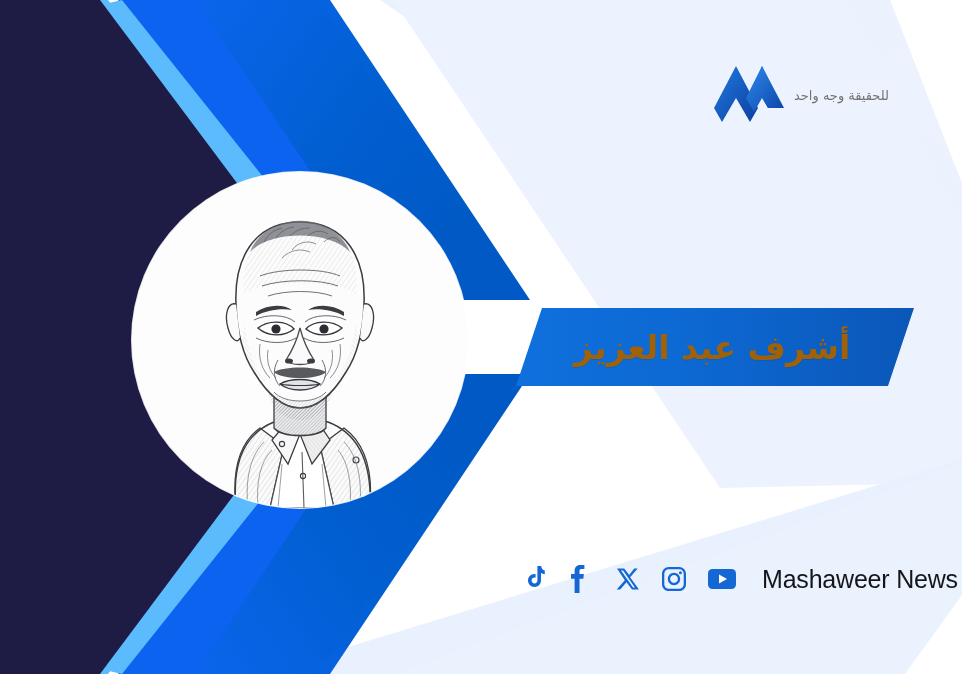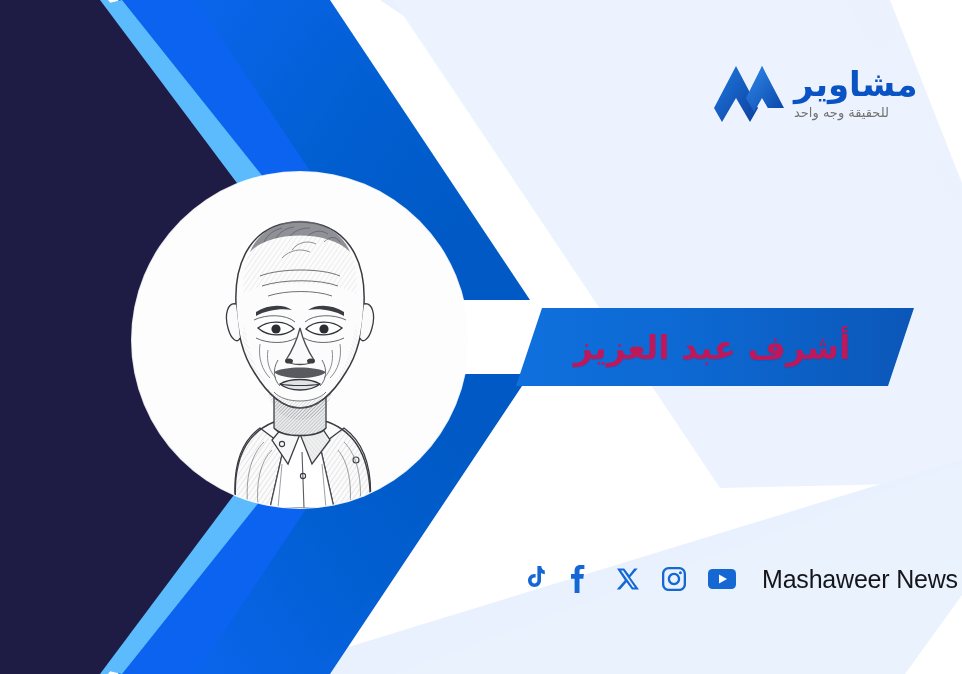--- a/index.html
+++ b/index.html
@@ -349,7 +349,6 @@
       <polygon points="50,2 72,44 56,44 50,33 44,44 38,33" fill="url(#lgB)"></polygon>
     </svg>
     <div id="logo-text">
-      <div class="logo-word">مشاوير</div>
       <div class="logo-tag">للحقيقة وجه واحد</div>
     </div>
   </div>

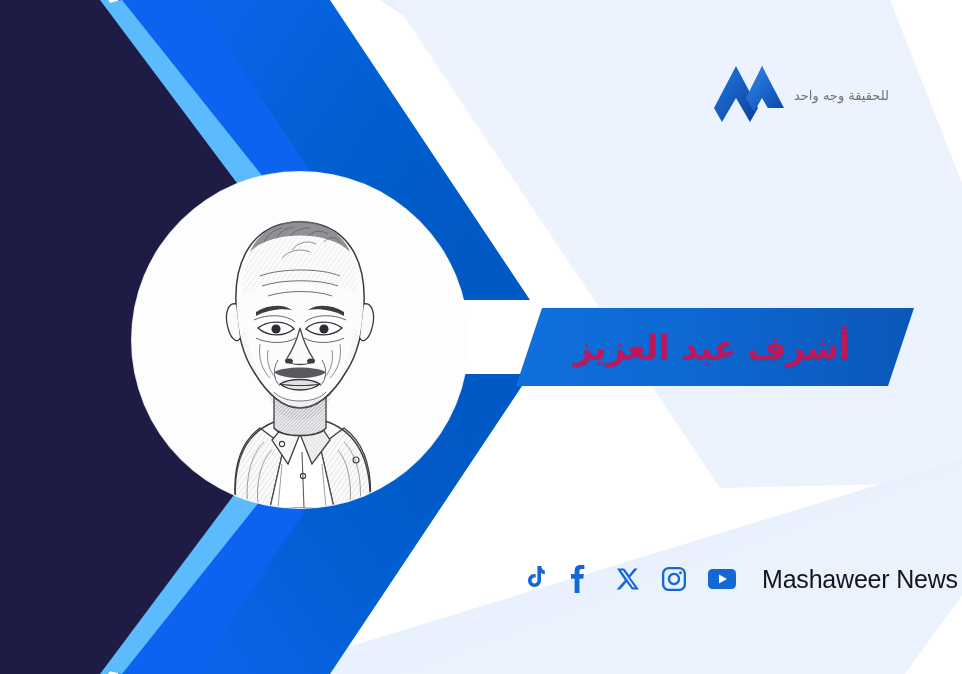--- a/index.html
+++ b/index.html
@@ -114,7 +114,7 @@
     font-family: "DejaVu Sans", "Liberation Sans", sans-serif;
     font-size: 33px;
     font-weight: 700;
-    color: #be185d;
+    color: #a16207;
     letter-spacing: 0px;
     white-space: nowrap;
     padding-right: 6px;

